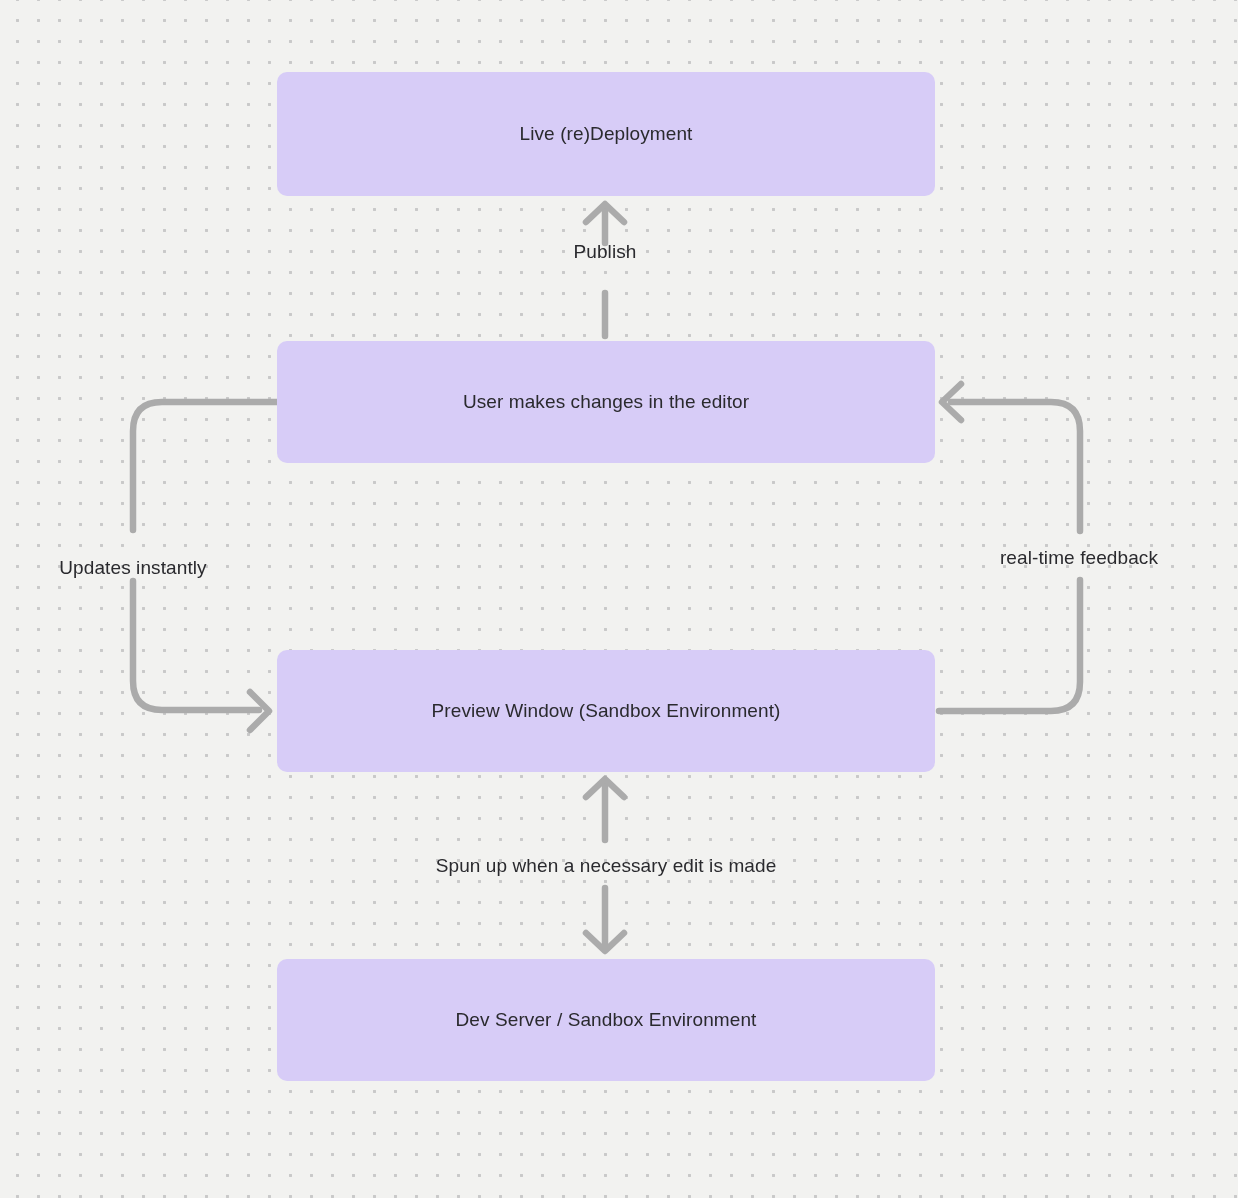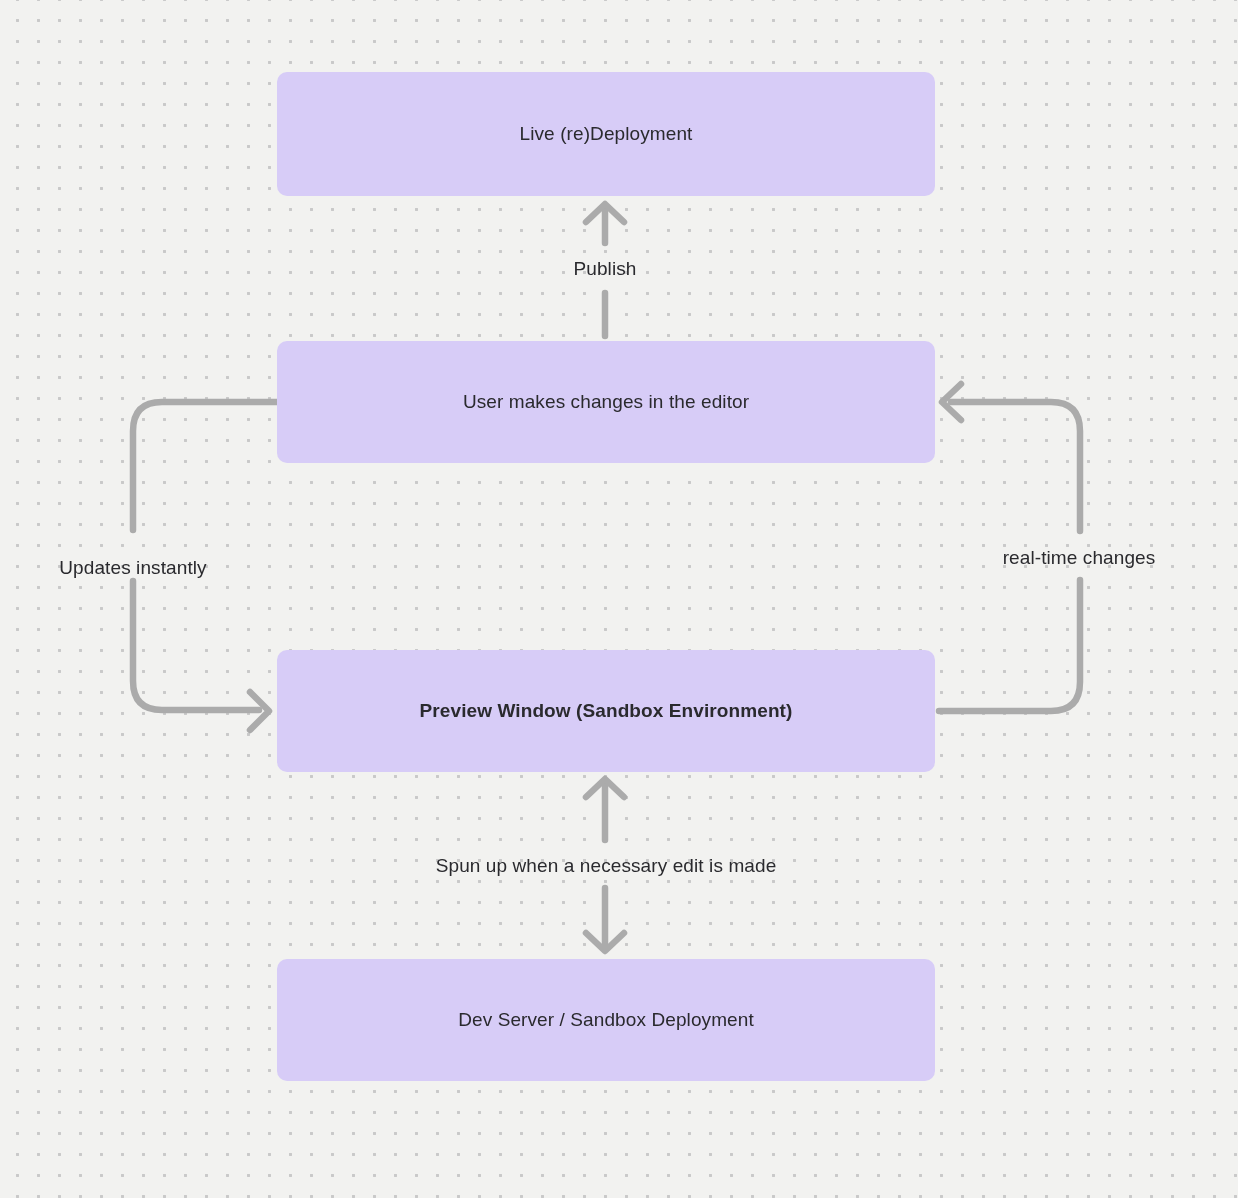--- a/index.html
+++ b/index.html
@@ -71,7 +71,7 @@
     letter-spacing: 0.1px;
     color: var(--text);
   }
-  .label-publish  { left: 605px;  top: 269px; }
+  .label-publish  { left: 605px;  top: 252px; }
   .label-updates  { left: 133px;  top: 568px; }
   .label-realtime { left: 1079px; top: 558px; }
   .label-spunup   { left: 606px;  top: 866px; }

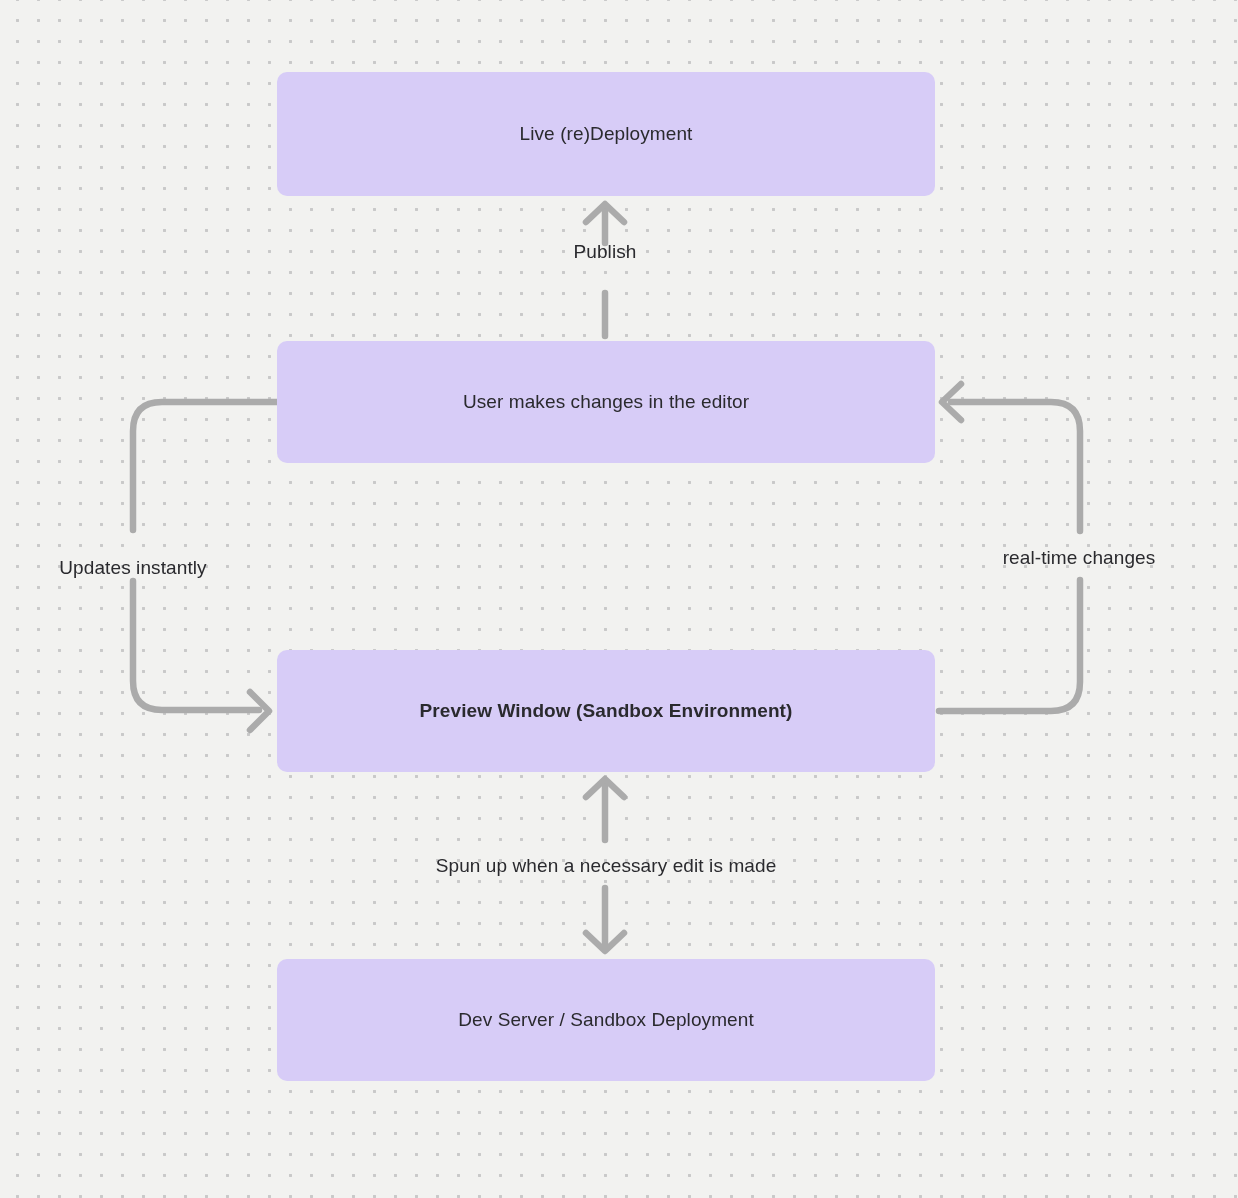--- a/index.html
+++ b/index.html
@@ -127,7 +127,7 @@
 
   <div class="edge-label label-publish">Publish</div>
   <div class="edge-label label-updates">Updates instantly</div>
-  <div class="edge-label label-realtime">real-time changes</div>
+  <div class="edge-label label-realtime">real-time feedback</div>
   <div class="edge-label label-spunup">Spun up when a necessary edit is made</div>
 
 </div>

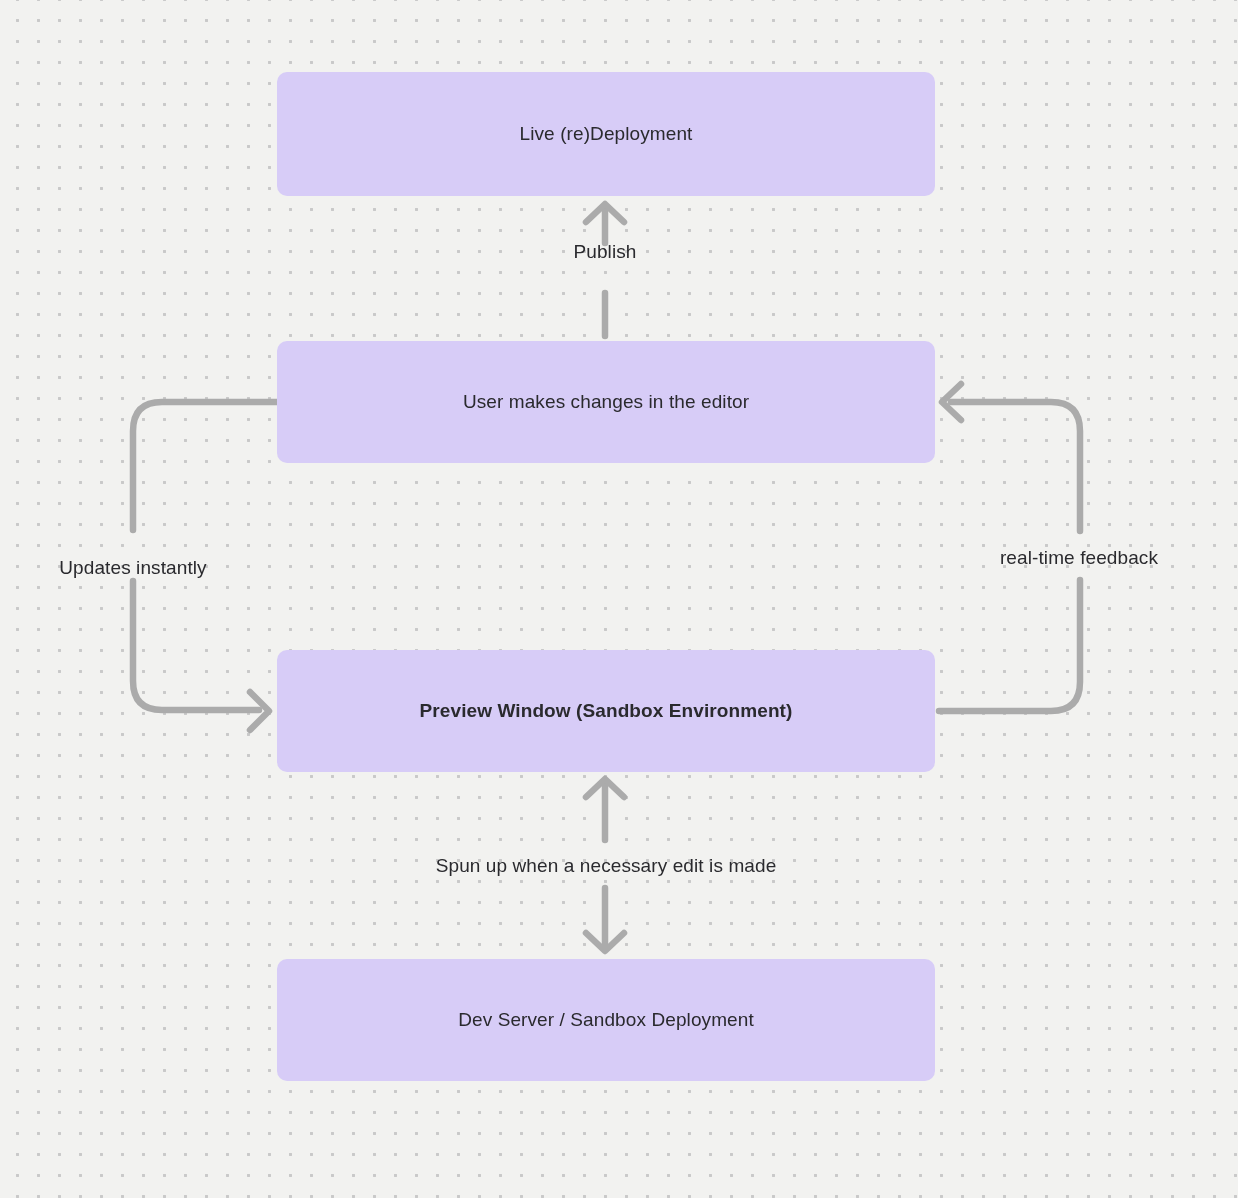--- a/index.html
+++ b/index.html
@@ -61,7 +61,7 @@
   }
   .node-live    { left: 277px; top: 72px;  height: 124px; align-items: center; }
   .node-editor  { left: 277px; top: 341px; height: 122px; align-items: center; }
-  .node-preview { left: 277px; top: 650px; height: 122px; font-weight: bold; }
+  .node-preview { left: 277px; top: 650px; height: 122px; }
   .node-dev     { left: 277px; top: 959px; height: 122px; }
   .edge-label {
     position: absolute;

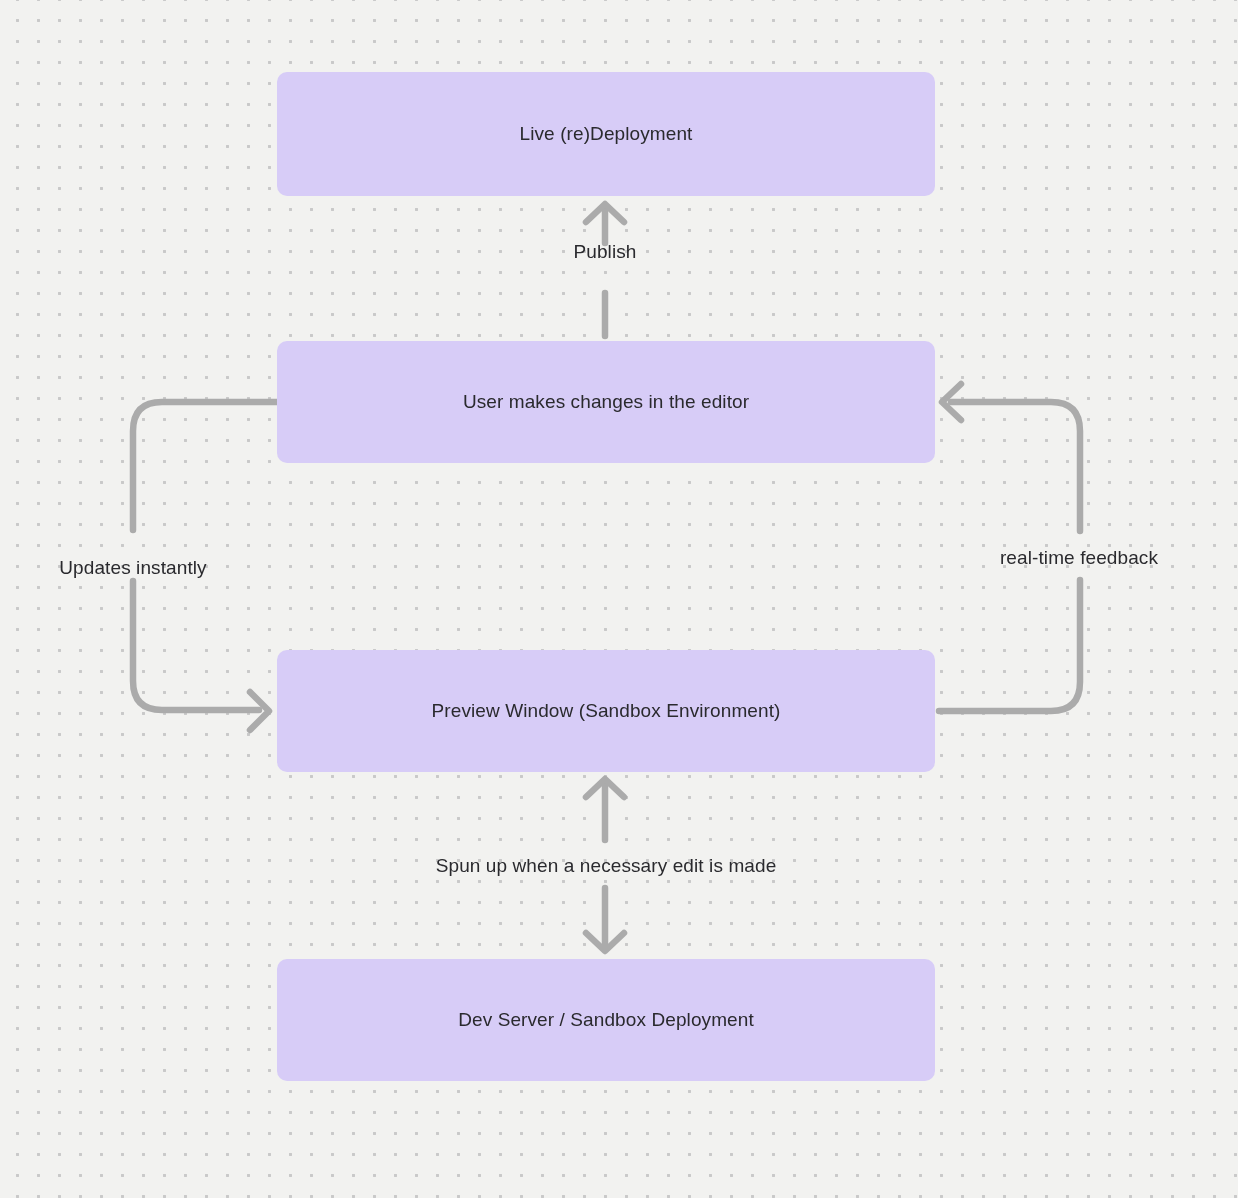--- a/index.html
+++ b/index.html
@@ -122,7 +122,7 @@
   </div>
 
   <div class="node node-dev">
-    <span>Dev Server / Sandbox Deployment</span>
+    <span>Dev Server / Sandbox Environment</span>
   </div>
 
   <div class="edge-label label-publish">Publish</div>

